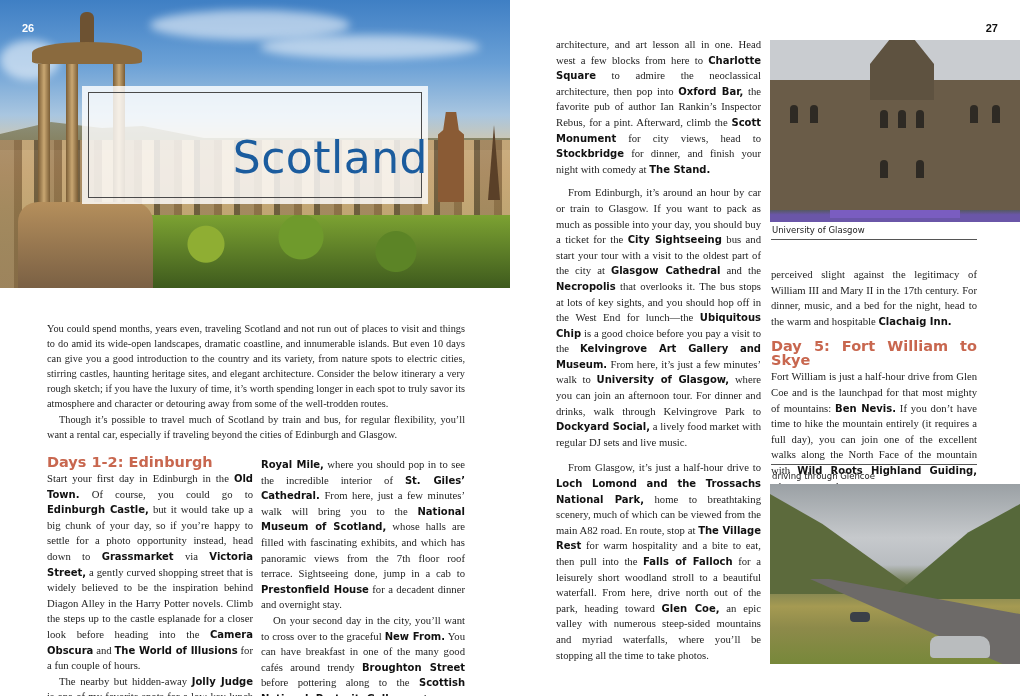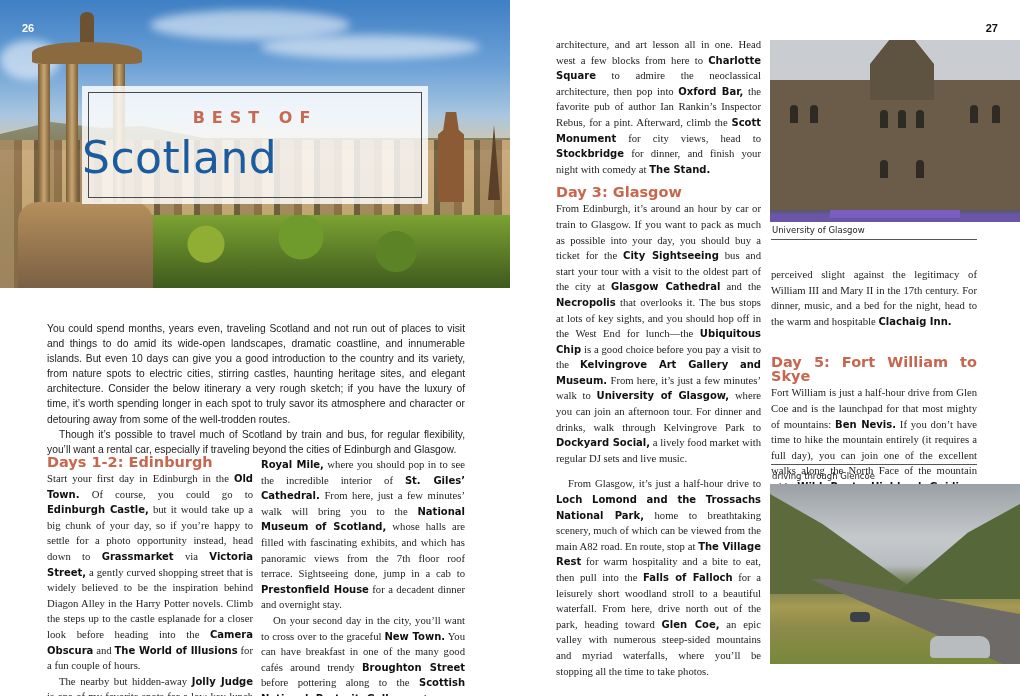--- a/index.html
+++ b/index.html
@@ -107,7 +107,6 @@
     <div class="page-num-left">26</div>
     <div class="title-box">
       <div class="frame"></div>
-      <div class="title-kicker">BEST OF</div>
       <div class="title-main">Scotland</div>
     </div>
   </div>

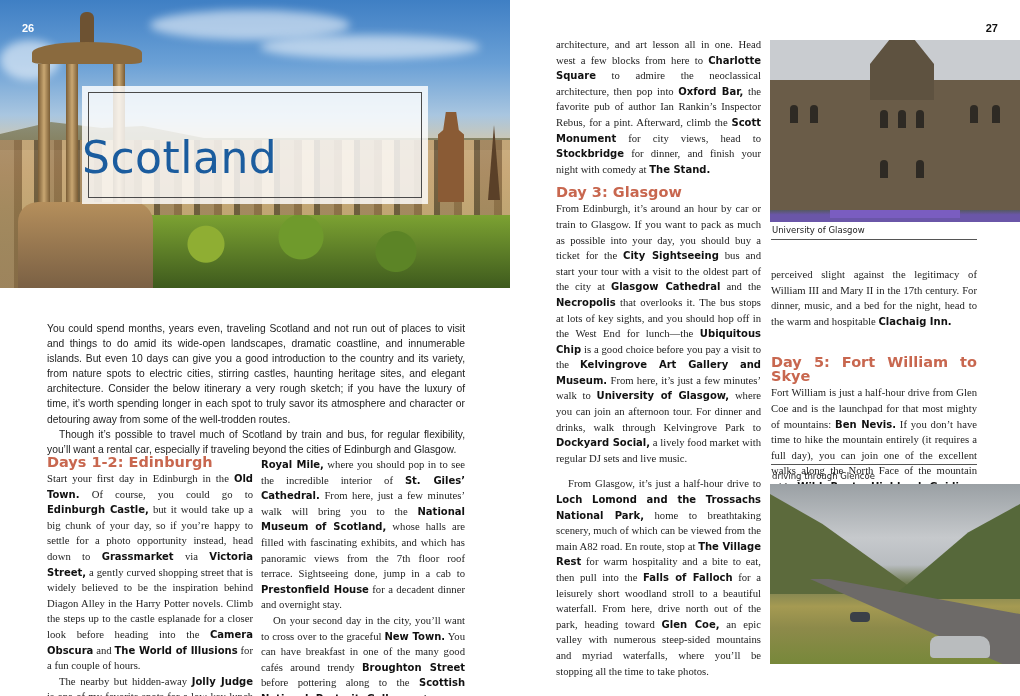--- a/index.html
+++ b/index.html
@@ -41,7 +41,7 @@
   .title-box .frame { position: absolute; left: 6px; top: 6px; right: 6px; bottom: 6px; border: 1.5px solid #4a4a4a; }
   .title-kicker { position: absolute; left: 0; right: 0; top: 22px; text-align: center;
     font-family: "DejaVu Sans", sans-serif; font-weight: bold; font-size: 16px; letter-spacing: 7px; color: #c76a52; }
-  .title-main { position: absolute; left: 0; right: 0; top: 46px; text-align: left;
+  .title-main { position: absolute; left: 0; right: 0; top: 46px; text-align: right;
     font-family: "DejaVu Sans", sans-serif; font-size: 44px; color: #1b5c9e; letter-spacing: 0.5px; }
 
   

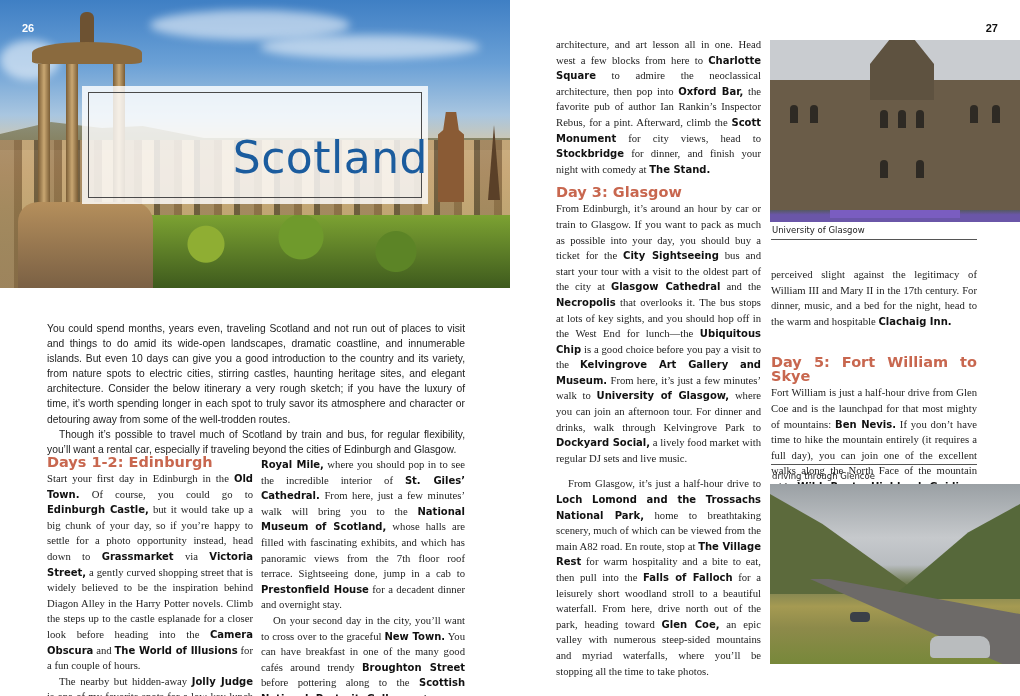--- a/index.html
+++ b/index.html
@@ -134,7 +134,6 @@
   <div class="col col-r1">
     <p style="margin-bottom:8px"><span>architecture, and art lesson all in one. Head west a few blocks from here to </span><b>Charlotte Square</b><span> to admire the neoclassical architecture, then pop into </span><b>Oxford Bar,</b><span> the favorite pub of author Ian Rankin’s Inspector Rebus, for a pint. Afterward, climb the </span><b>Scott Monument</b><span> for city views, head to </span><b>Stockbridge</b><span> for dinner, and finish your night with comedy at </span><b>The Stand.</b></p>
 
-    <h2 class="day">Day 3: Glasgow</h2>
     <p style="margin-bottom:10px"><span>From Edinburgh, it’s around an hour by car or train to Glasgow. If you want to pack as much as possible into your day, you should buy a ticket for the </span><b>City Sightseeing</b><span> bus and start your tour with a visit to the oldest part of the city at </span><b>Glasgow Cathedral</b><span> and the </span><b>Necropolis</b><span> that overlooks it. The bus stops at lots of key sights, and you should hop off in the West End for lunch—the </span><b>Ubiquitous Chip</b><span> is a good choice before you pay a visit to the </span><b>Kelvingrove Art Gallery and Museum.</b><span> From here, it’s just a few minutes’ walk to </span><b>University of Glasgow,</b><span> where you can join an afternoon tour. For dinner and drinks, walk through Kelvingrove Park to </span><b>Dockyard Social,</b><span> a lively food market with regular DJ sets and live music.</span></p>
 
     <p><span>From Glasgow, it’s just a half-hour drive to </span><b>Loch Lomond and the Trossachs National Park,</b><span> home to breathtaking scenery, much of which can be viewed from the main A82 road. En route, stop at </span><b>The Village Rest</b><span> for warm hospitality and a bite to eat, then pull into the </span><b>Falls of Falloch</b><span> for a leisurely short woodland stroll to a beautiful waterfall. From here, drive north out of the park, heading toward </span><b>Glen Coe,</b><span> an epic valley with numerous steep-sided mountains and myriad waterfalls, where you’ll be stopping all the time to take photos.</span></p>

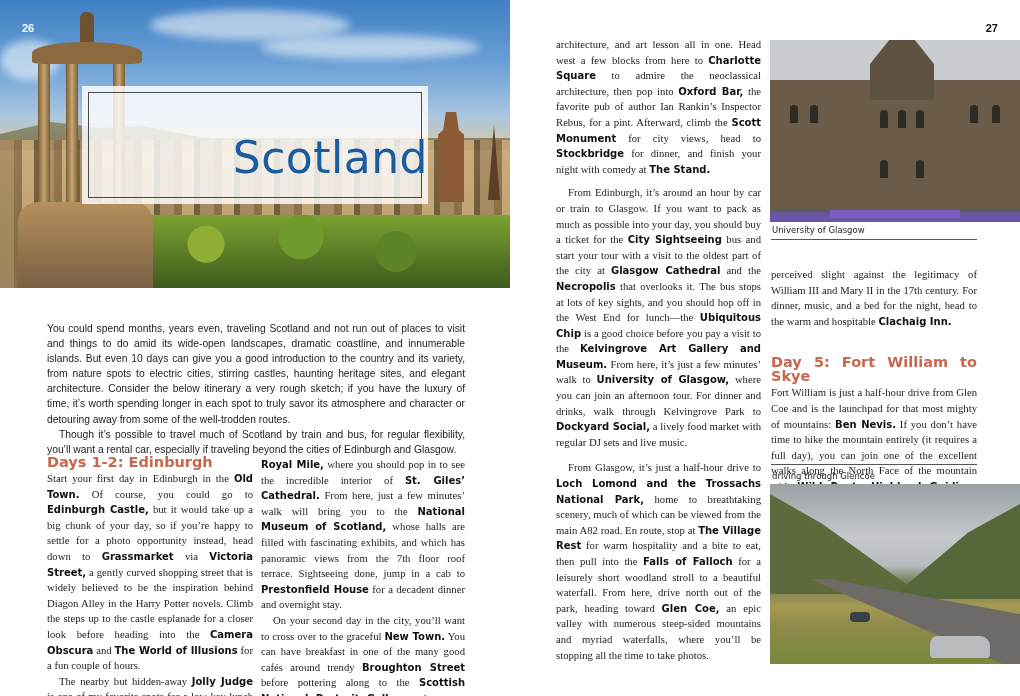--- a/index.html
+++ b/index.html
@@ -158,7 +158,7 @@
   <div class="rule rule-uni"></div>
 
   <div class="col col-r2">
-    <p style="margin-bottom:26px">perceived slight against the legitimacy of William III and Mary II in the 17th century. For dinner, music, and a bed for the night, head to the warm and hospitable <b>Clachaig Inn.</b></p>
+    <p style="margin-bottom:10px">perceived slight against the legitimacy of William III and Mary II in the 17th century. For dinner, music, and a bed for the night, head to the warm and hospitable <b>Clachaig Inn.</b></p>
     <h2 class="day">Day 5: Fort William to Skye</h2>
     <p><span>Fort William is just a half-hour drive from Glen Coe and is the launchpad for that most mighty of mountains: </span><b>Ben Nevis.</b><span> If you don’t have time to hike the mountain entirely (it requires a full day), you can join one of the excellent walks along the North Face of the mountain with </span><b>Wild Roots Highland Guiding,</b><span> where you can hear</span></p>
   </div>

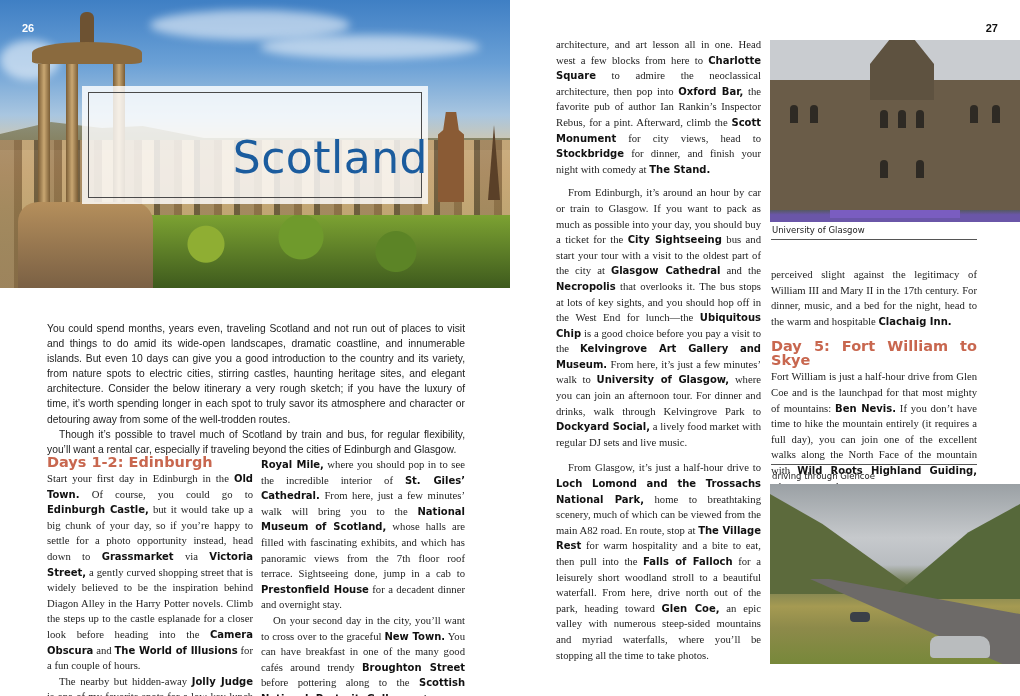--- a/index.html
+++ b/index.html
@@ -46,7 +46,7 @@
 
   
   .intro { position: absolute; left: 47px; top: 321px; width: 418px;
-    font-family: Liberation Sans, sans-serif; font-size: 10.3px; line-height: 15.1px; color: #222; text-align: justify; }
+    font-family: Liberation Serif, serif; font-size: 10.3px; line-height: 15.1px; color: #222; text-align: justify; }
   .intro p + p { text-indent: 12px; }
 
   .col { position: absolute; font-size: 10.7px; line-height: 15.6px; text-align: justify; color: #232323; }

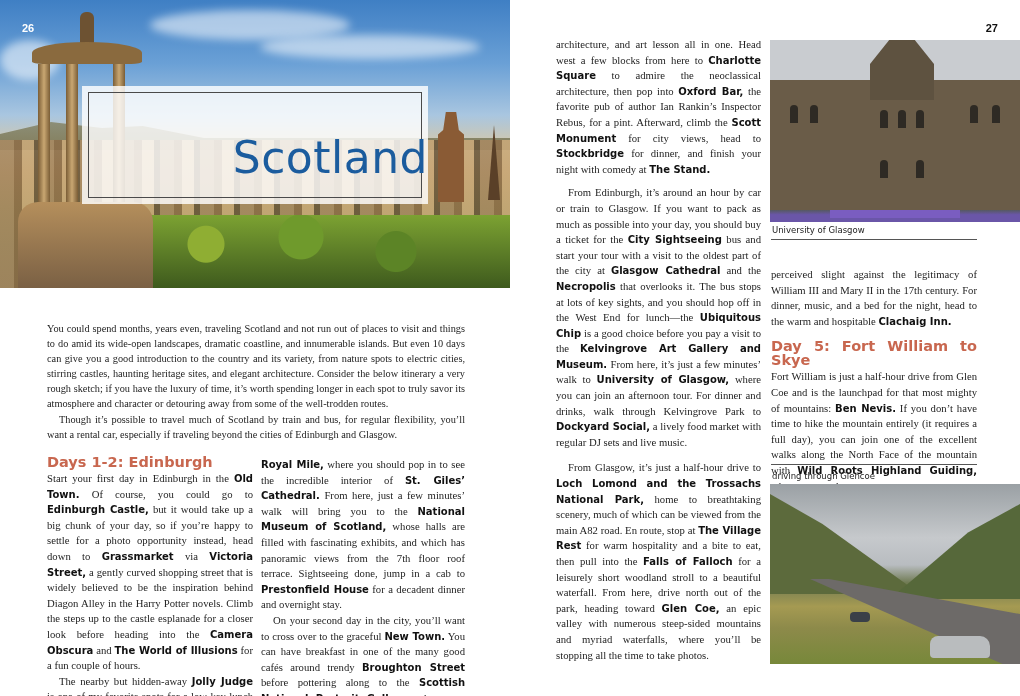--- a/index.html
+++ b/index.html
@@ -124,7 +124,7 @@
 
   <div class="col col-l2">
     <p style="text-indent:0"><b>Royal Mile,</b><span> where you should pop in to see the incredible interior of </span><b>St. Giles’ Cathedral.</b><span> From here, just a few minutes’ walk will bring you to the </span><b>National Museum of Scotland,</b><span> whose halls are filled with fascinating exhibits, and which has panoramic views from the 7th floor roof terrace. Sightseeing done, jump in a cab to </span><b>Prestonfield House</b><span> for a decadent dinner and overnight stay.</span></p>
-    <p><span>On your second day in the city, you’ll want to cross over to the graceful </span><b>New Town.</b><span> You can have breakfast in one of the many good cafés around trendy </span><b>Broughton Street</b><span> before pottering along to the </span><b>Scottish National Portrait Gallery,</b><span> where you can have a history,</span></p>
+    <p><span>On your second day in the city, you’ll want to cross over to the graceful </span><b>New From.</b><span> You can have breakfast in one of the many good cafés around trendy </span><b>Broughton Street</b><span> before pottering along to the </span><b>Scottish National Portrait Gallery,</b><span> where you can have a history,</span></p>
   </div>
 </div>
 

